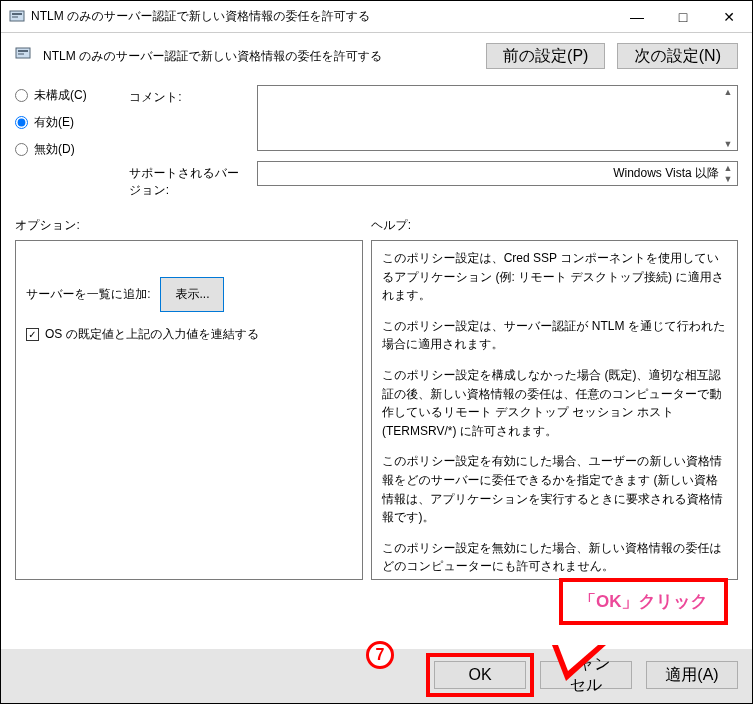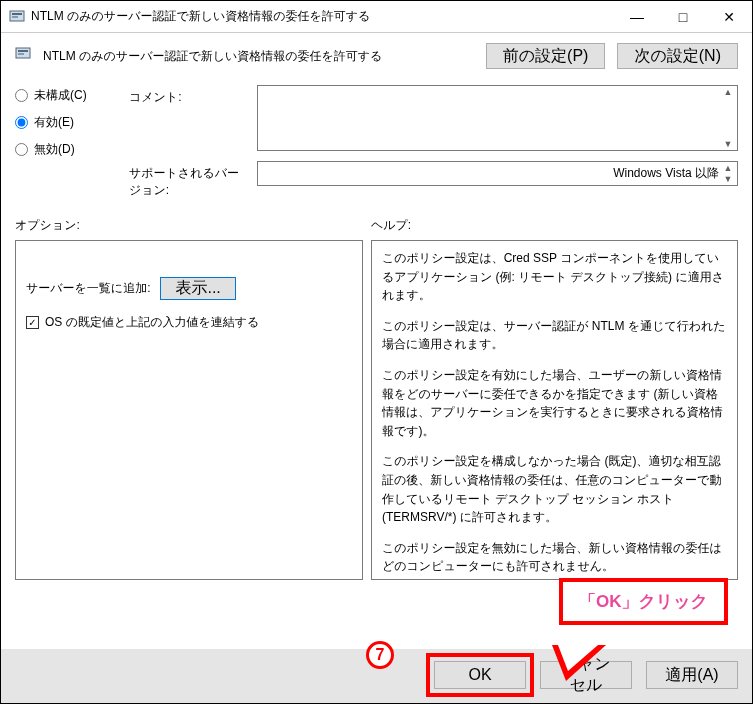--- a/index.html
+++ b/index.html
@@ -33,7 +33,7 @@
 .pane-left { width: 348px; }
 .pane-right { flex: 1; font-size: 12px; line-height: 1.55; }
 .opt-add { display: flex; align-items: center; gap: 10px; margin-bottom: 14px; margin-top: 28px; }
-.show-btn { background: #e1e1e1; border: 1px solid #0078d7; padding: 0 14px; font-size: 16px; }
+.show-btn { background: #e1e1e1; border: 1px solid #0078d7; padding: 8px 14px; font-size: 12px; }
 .chk { display: flex; align-items: center; gap: 6px; font-size: 12px; }
 .chk .box { width: 13px; height: 13px; border: 1px solid #333; display: flex; align-items: center; justify-content: center; font-size: 10px; line-height: 1; }
 .help-p { margin-bottom: 12px; }

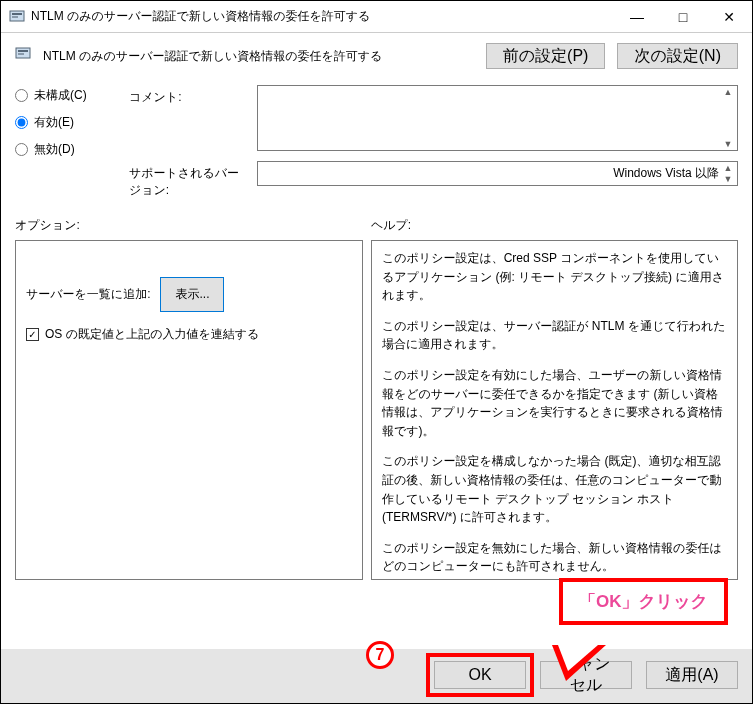--- a/index.html
+++ b/index.html
@@ -137,8 +137,8 @@
     <div class="pane pane-right">
       <p class="help-p">このポリシー設定は、Cred SSP コンポーネントを使用しているアプリケーション (例: リモート デスクトップ接続) に適用されます。</p>
       <p class="help-p">このポリシー設定は、サーバー認証が NTLM を通じて行われた場合に適用されます。</p>
+      <p class="help-p">このポリシー設定を構成しなかった場合 (既定)、適切な相互認証の後、新しい資格情報の委任は、任意のコンピューターで動作しているリモート デスクトップ セッション ホスト (TERMSRV/*) に許可されます。</p>
       <p class="help-p">このポリシー設定を有効にした場合、ユーザーの新しい資格情報をどのサーバーに委任できるかを指定できます (新しい資格情報は、アプリケーションを実行するときに要求される資格情報です)。</p>
-      <p class="help-p">このポリシー設定を構成しなかった場合 (既定)、適切な相互認証の後、新しい資格情報の委任は、任意のコンピューターで動作しているリモート デスクトップ セッション ホスト (TERMSRV/*) に許可されます。</p>
       <p class="help-p">このポリシー設定を無効にした場合、新しい資格情報の委任はどのコンピューターにも許可されません。</p>
 
     </div>

